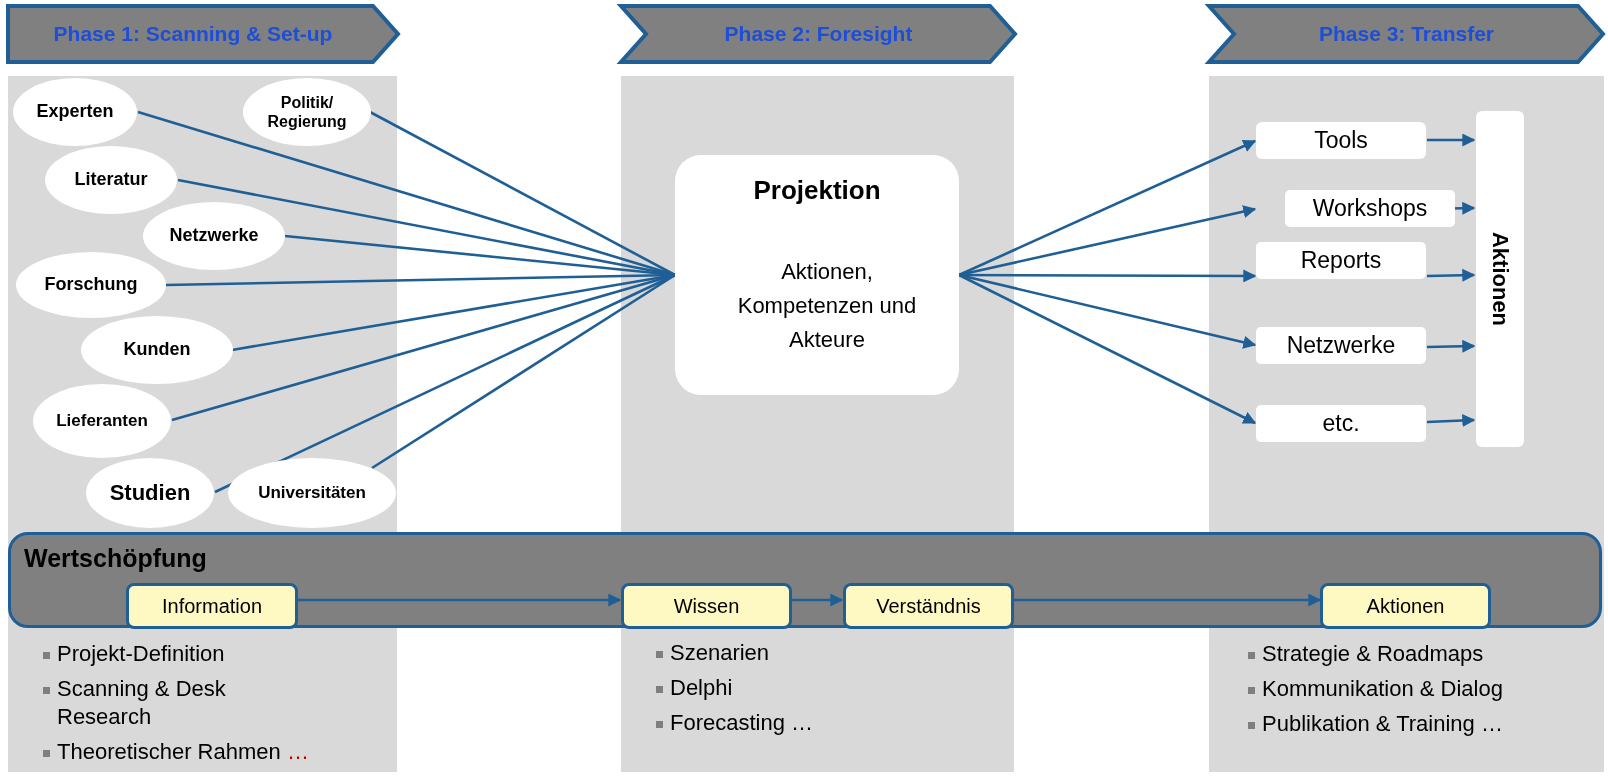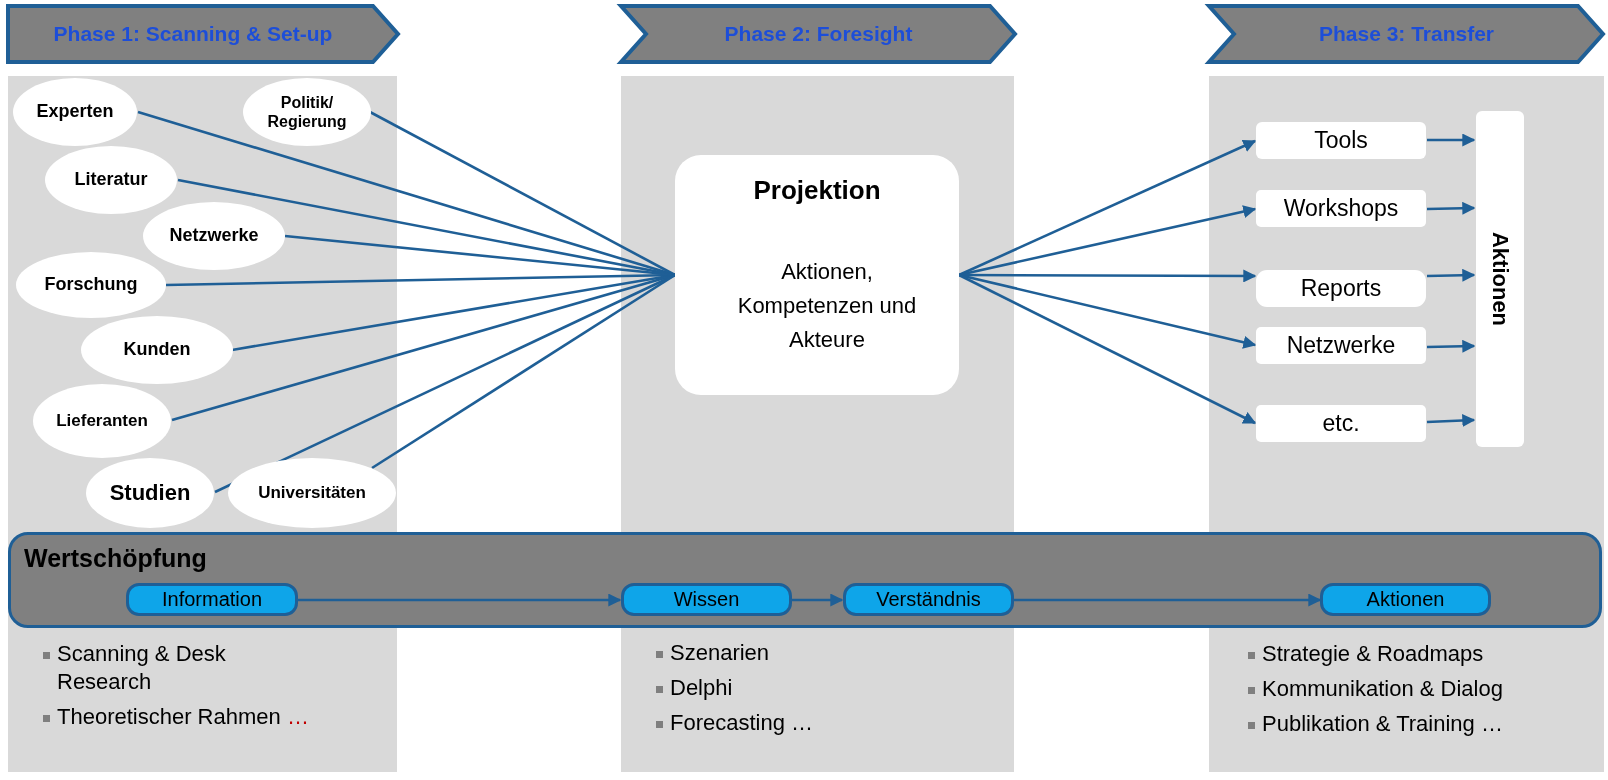--- a/index.html
+++ b/index.html
@@ -92,7 +92,7 @@
 </div>
 
 <div class="out-box" style="top:122px;border-radius:6px;">Tools</div>
-<div class="out-box" style="top:190px;">Workshops</div>
+<div class="out-box" style="top:190px;margin-left:29px;">Workshops</div>
 <div class="out-box" style="top:270px;border-radius:11px;">Reports</div>
 <div class="out-box" style="top:327px;">Netzwerke</div>
 <div class="out-box" style="top:405px;">etc.</div>

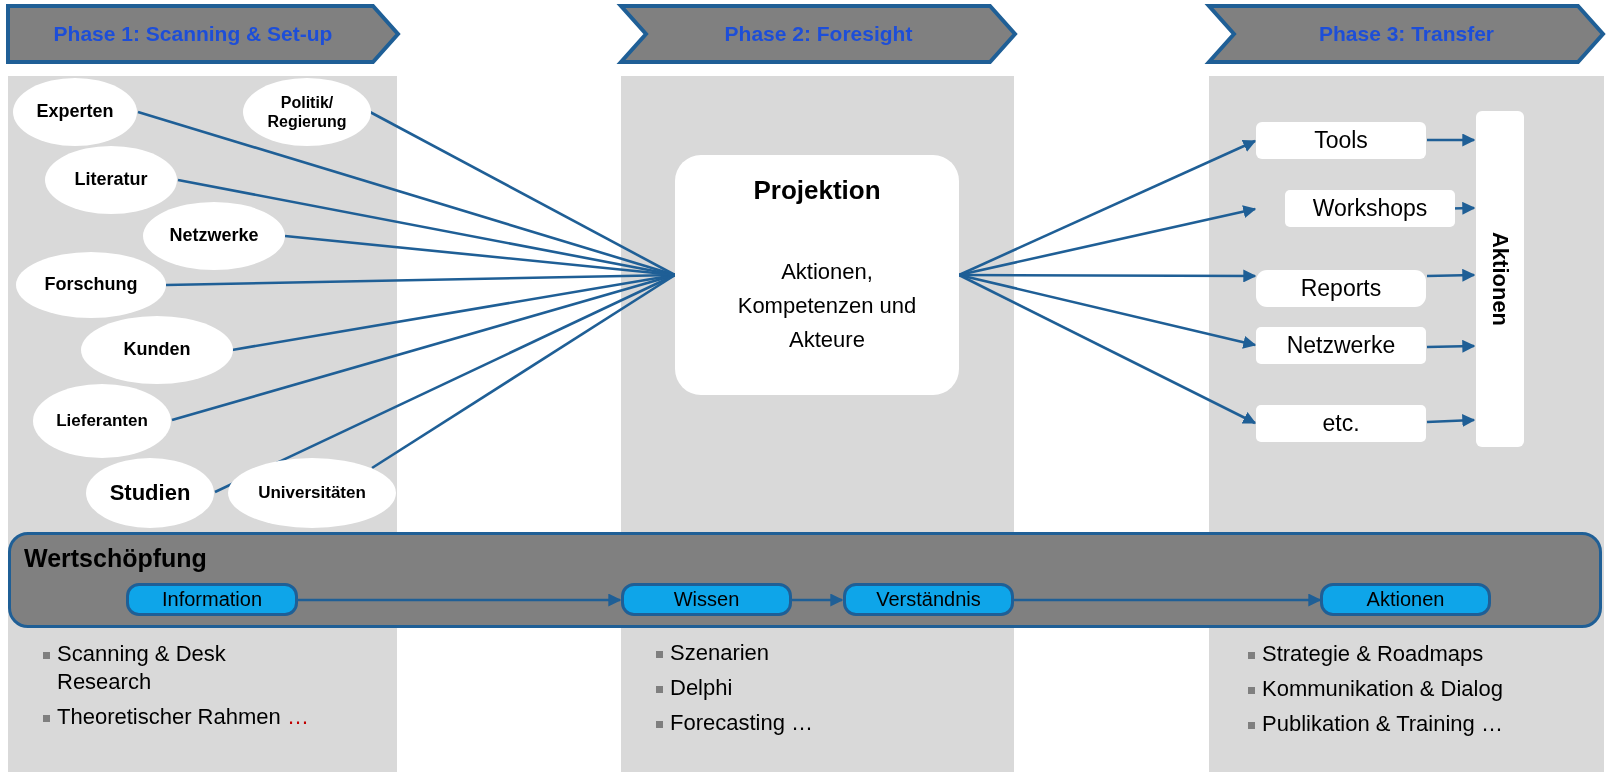--- a/index.html
+++ b/index.html
@@ -93,7 +93,7 @@
 
 <div class="out-box" style="top:122px;border-radius:6px;">Tools</div>
 <div class="out-box" style="top:190px;margin-left:29px;">Workshops</div>
-<div class="out-box" style="top:270px;border-radius:11px;">Reports</div>
+<div class="out-box" style="top:242px;">Reports</div>
 <div class="out-box" style="top:327px;">Netzwerke</div>
 <div class="out-box" style="top:405px;">etc.</div>
 

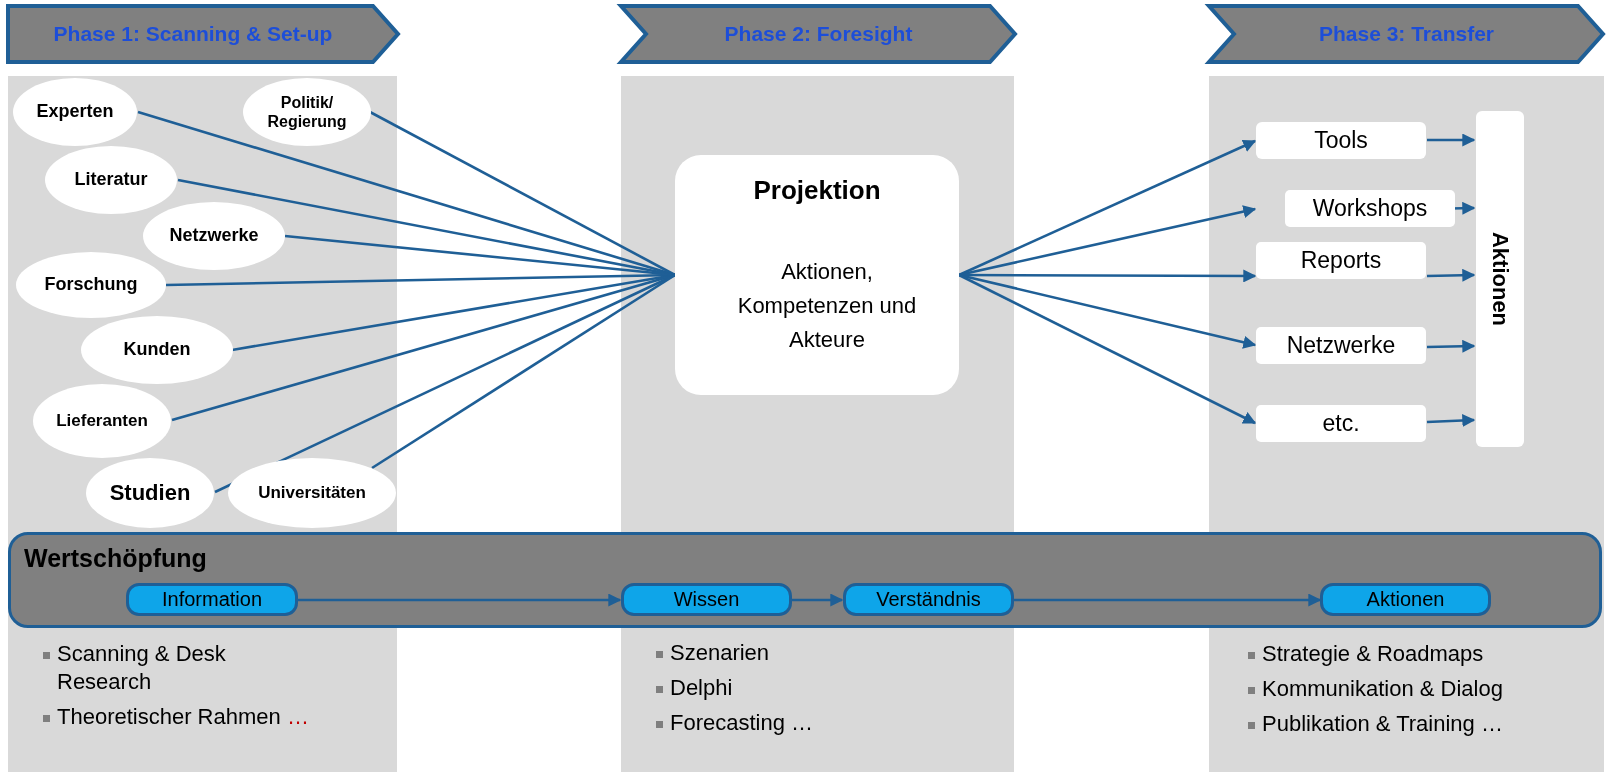--- a/index.html
+++ b/index.html
@@ -16,7 +16,7 @@
   .aktionen-vert { position:absolute; left:1500px; top:279px; transform:translate(-50%,-50%) rotate(90deg); font-weight:bold; font-size:22px; color:#000; white-space:nowrap; }
   .wert-band { position:absolute; left:8px; top:532px; width:1594px; height:96px; background:#808080; border:3px solid #1f5f96; border-radius:20px; box-sizing:border-box; }
   .wert-title { position:absolute; left:24px; top:544px; font-weight:bold; font-size:25px; color:#000; }
-  .stage { position:absolute; top:583px; height:33px; background:#0ea5e9; border:3px solid #1f5f96; border-radius:13px; box-sizing:border-box; display:flex; align-items:center; justify-content:center; font-size:20px; color:#000; }
+  .stage { position:absolute; top:583px; height:46px; background:#fef9c3; border:3px solid #1f5f96; border-radius:8px; box-sizing:border-box; display:flex; align-items:center; justify-content:center; font-size:20px; color:#000; }
   .bullets { position:absolute; list-style:none; margin:0; padding:0; font-size:22px; color:#000; }
   .bullets li { position:relative; padding-left:14px; line-height:28px; margin-bottom:7px; }
   .bullets li::before { content:""; position:absolute; left:0; top:12px; width:7px; height:7px; background:#7f7f7f; }

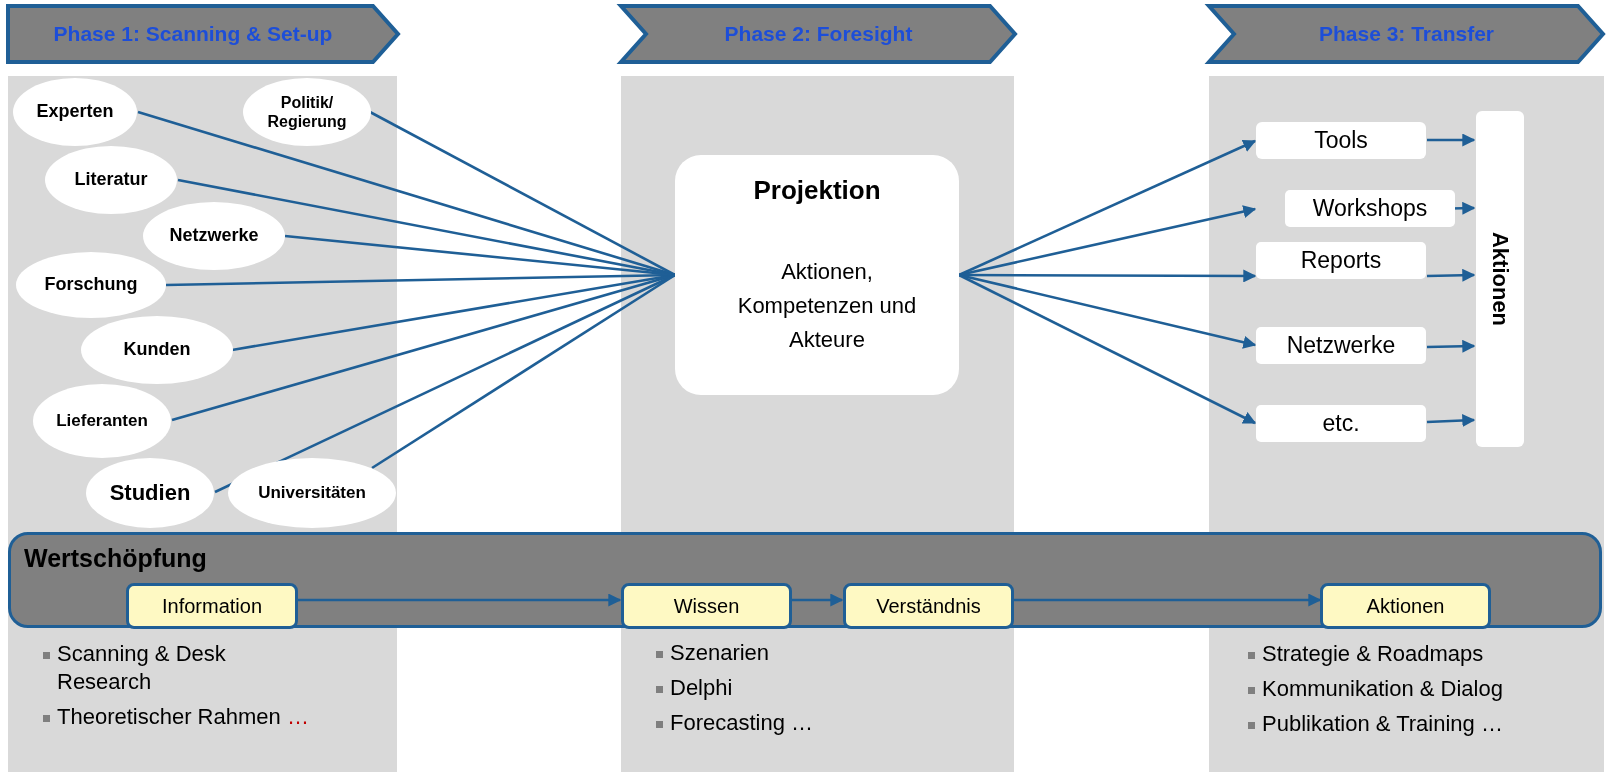--- a/index.html
+++ b/index.html
@@ -117,6 +117,7 @@
 <div class="stage" style="left:1320px; width:171px;">Aktionen</div>
 
 <ul class="bullets" style="left:43px; top:640px; width:300px;">
+  <li>Projekt-Definition</li>
   <li style="width:230px;">Scanning &amp; Desk Research</li>
   <li><span>Theoretischer Rahmen</span> <span class="red-dots">…</span></li>
 </ul>

